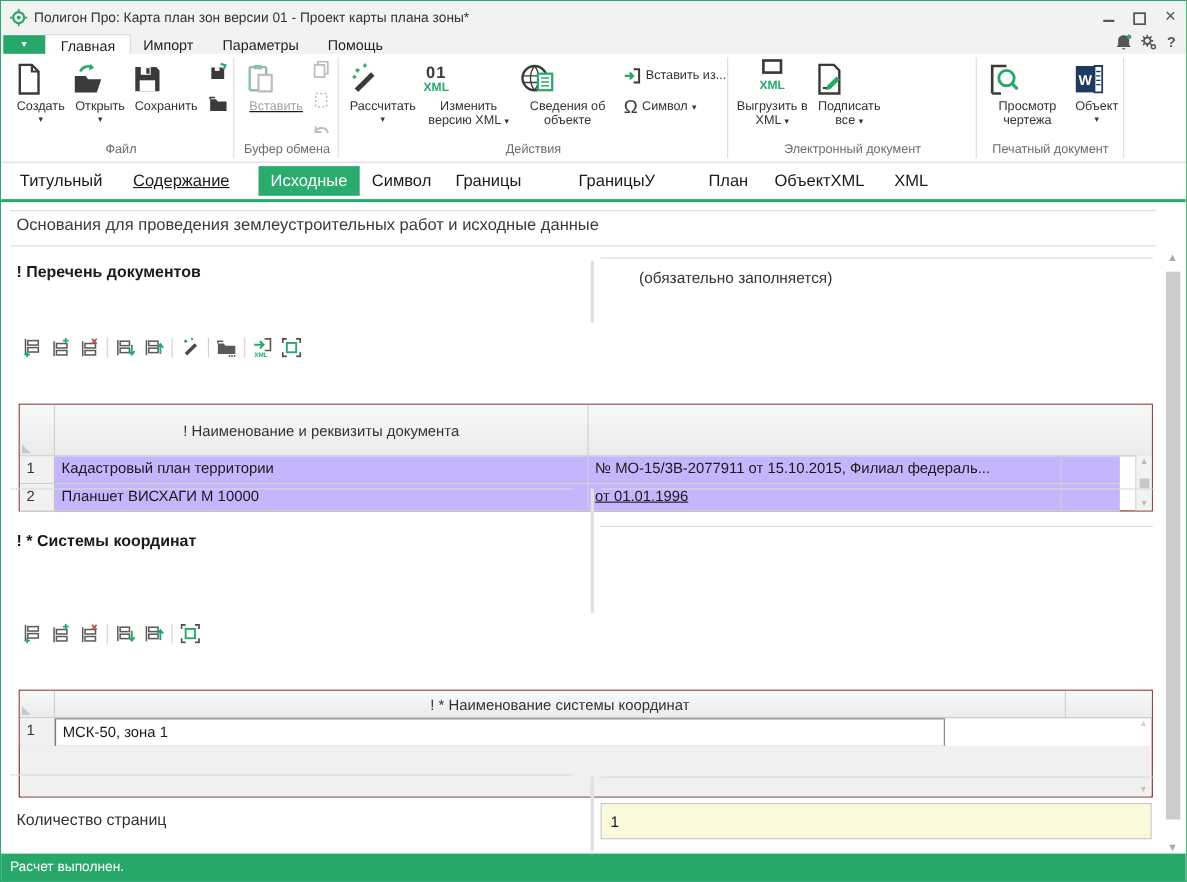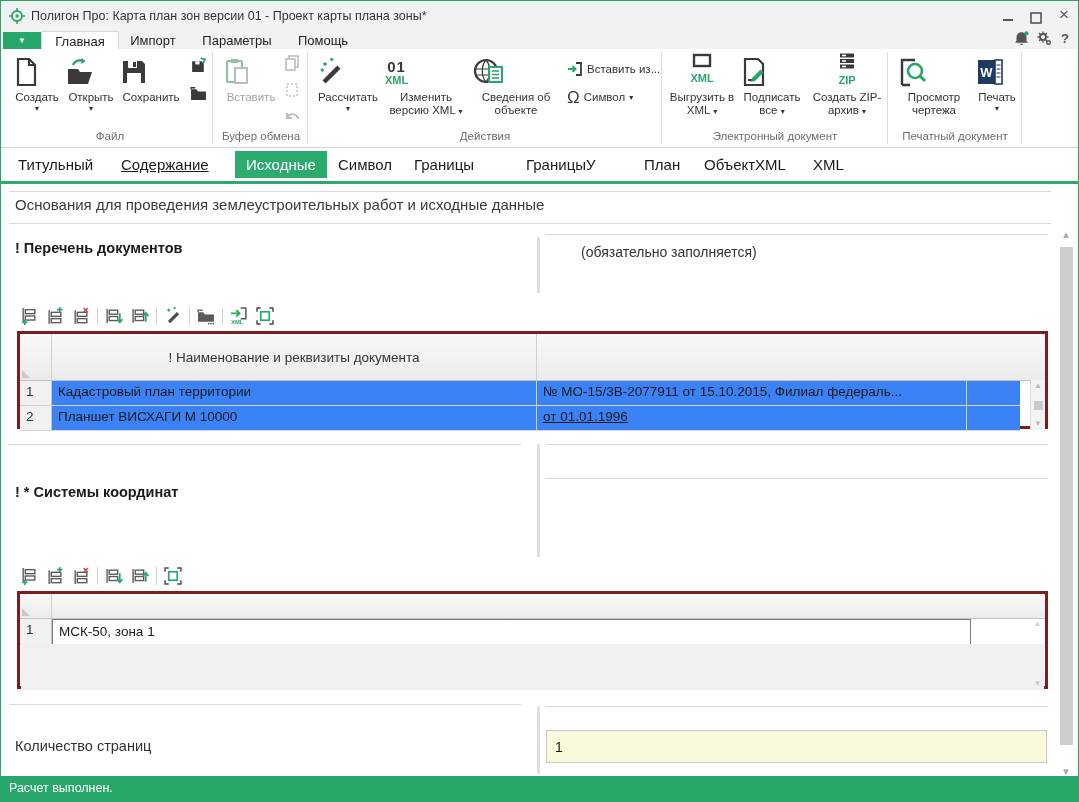--- a/index.html
+++ b/index.html
@@ -248,24 +248,6 @@
         </div>
       <div class="rlbl"><span>Подписать все</span> <span class="rarr" style="display:inline;">▾</span></div>
     </div>
-    <div class="rbtn" style="left:808px;width:76px;">
-      <div class="rico" style="flex-direction:column;">
-        <svg width="26" height="17" viewBox="0 0 26 17">
-            <g fill="#3a3a3a">
-              <rect x="6" y="0.5" width="14" height="4"></rect>
-              <rect x="6" y="6" width="14" height="4"></rect>
-              <rect x="6" y="11.5" width="14" height="4"></rect>
-            </g>
-            <g fill="#fff">
-              <rect x="8" y="1.7" width="4" height="1.6"></rect>
-              <rect x="8" y="7.2" width="4" height="1.6"></rect>
-              <rect x="8" y="12.7" width="4" height="1.6"></rect>
-            </g>
-          </svg>
-        <span class="icotext"><span class="txml">ZIP</span></span>
-      </div>
-      <div class="rlbl"><span>Создать ZIP-архив</span> <span class="rarr" style="display:inline;">▾</span></div>
-    </div>
     <div class="rsep" style="left:886px;"></div>
 
     <div class="rbtn" style="left:896px;width:74px;">

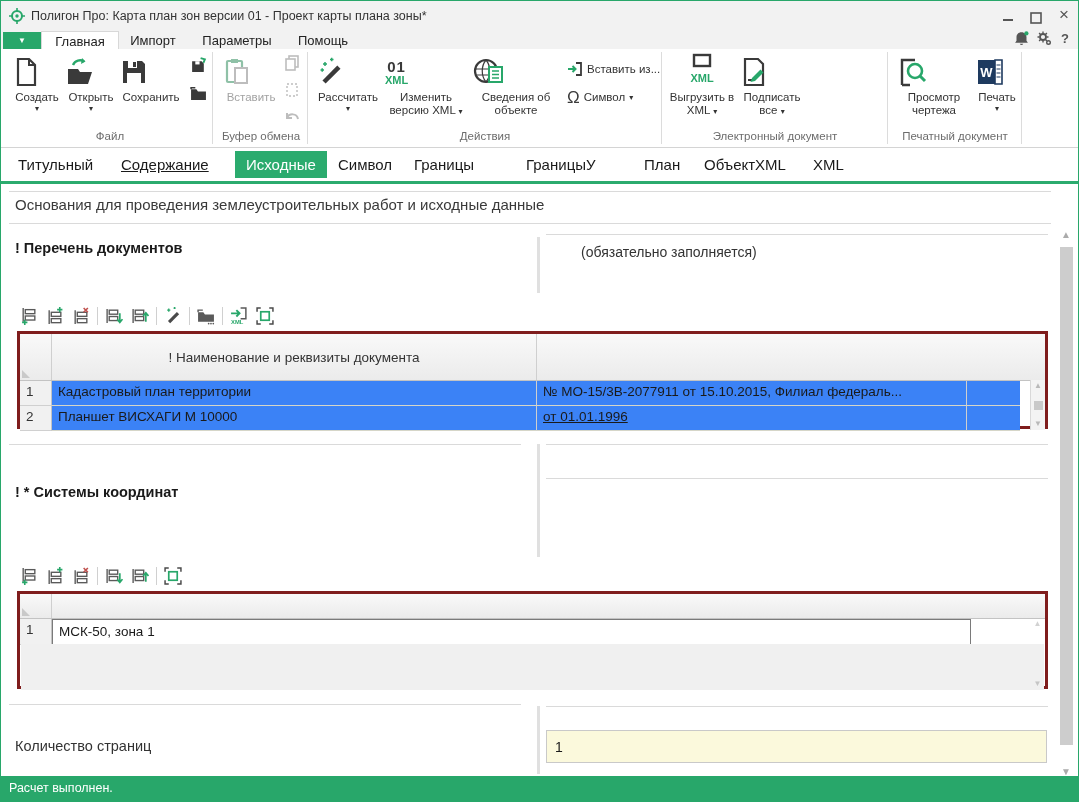--- a/index.html
+++ b/index.html
@@ -160,7 +160,7 @@
     </div>
     <div class="rsep" style="left:211px;"></div>
 
-    <div class="rbtn disabled" style="left:222px;width:56px;">
+    <div class="rbtn disabled" style="left:222px;width:56px;text-decoration:underline;">
       <div class="rico">
           <svg width="30" height="30" viewBox="0 0 30 30">
             <rect x="4" y="4" width="15" height="21" rx="1" fill="none" stroke="#8fc1a7" stroke-width="2.2"></rect>

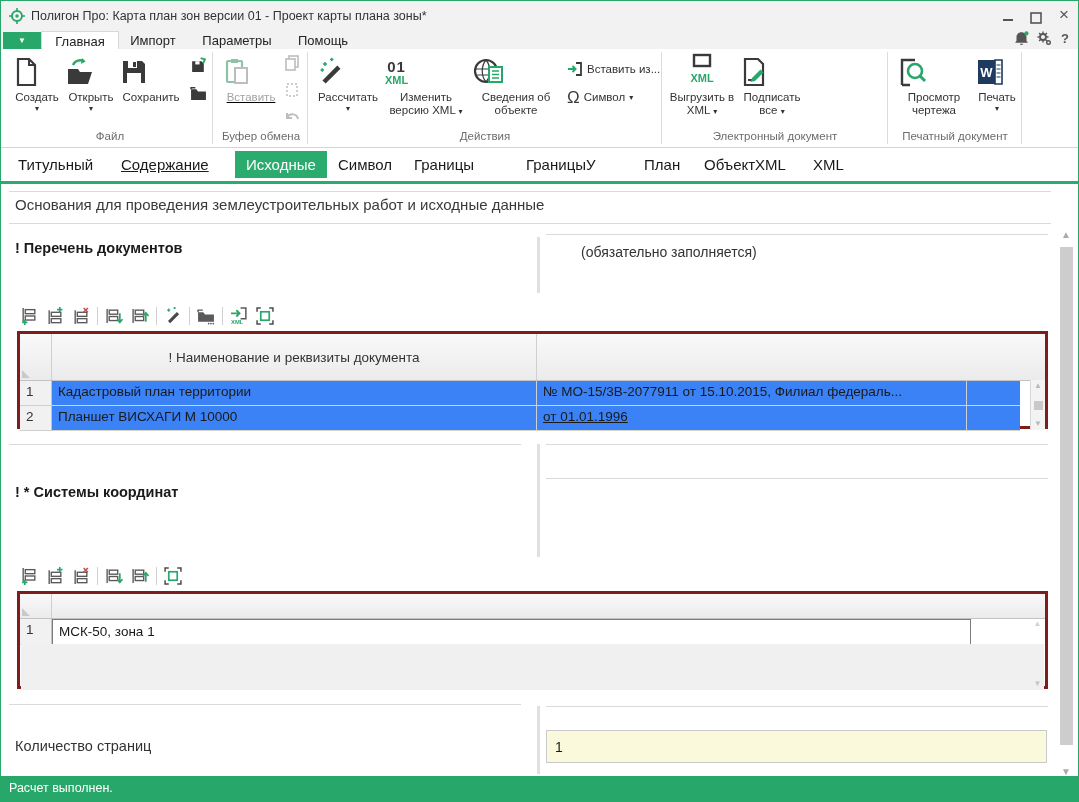--- a/index.html
+++ b/index.html
@@ -269,7 +269,7 @@
             <path d="M21.5 8h4M21.5 12h4M21.5 16h4M21.5 20h4" stroke="#1e3a5f" stroke-width="1.2"></path>
           </svg>
         </div>
-      <div class="rlbl"><span>Печать</span></div>
+      <div class="rlbl"><span>Объект</span></div>
       <div class="rarr">▾</div>
     </div>
     <div class="rsep" style="left:1020px;"></div>

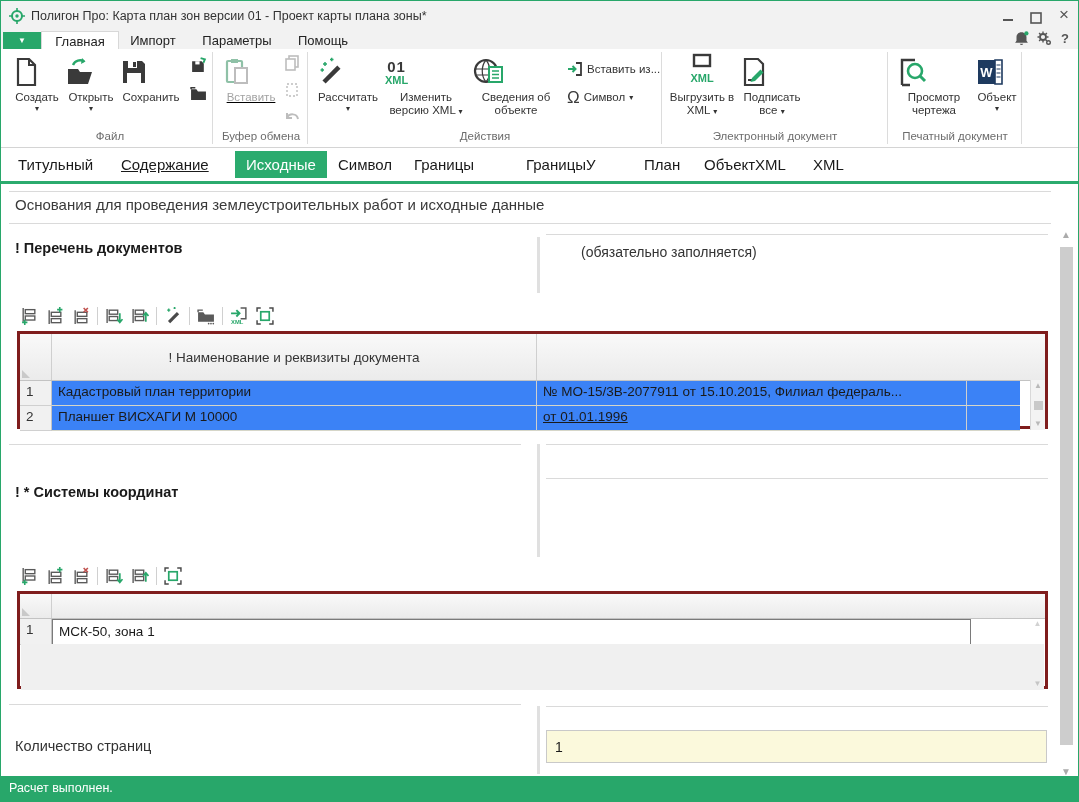--- a/index.html
+++ b/index.html
@@ -49,7 +49,7 @@
   .tbtn{width:20px;height:20px;display:flex;align-items:center;justify-content:center;cursor:pointer;}
   .tsep{width:1px;height:18px;background:#d0d0d0;}
   
-  .tbl{position:absolute;border:3px solid #7f1d1d;background:#fff;box-sizing:border-box;}
+  .tbl{position:absolute;border:1px solid #7f1d1d;background:#fff;box-sizing:border-box;margin-top:36px;}
   .thead{display:flex;background:linear-gradient(#f9f9f9,#ebebeb);border-bottom:1px solid #c3c3c3;}
   .th{box-sizing:border-box;border-right:1px solid #cfcfcf;font-size:13.5px;color:#333;display:flex;align-items:center;justify-content:center;text-align:center;padding:2px 6px;position:relative;}
   .corner{position:absolute;left:2px;bottom:2px;width:0;height:0;border-left:8px solid #c9c9c9;border-top:8px solid transparent;}

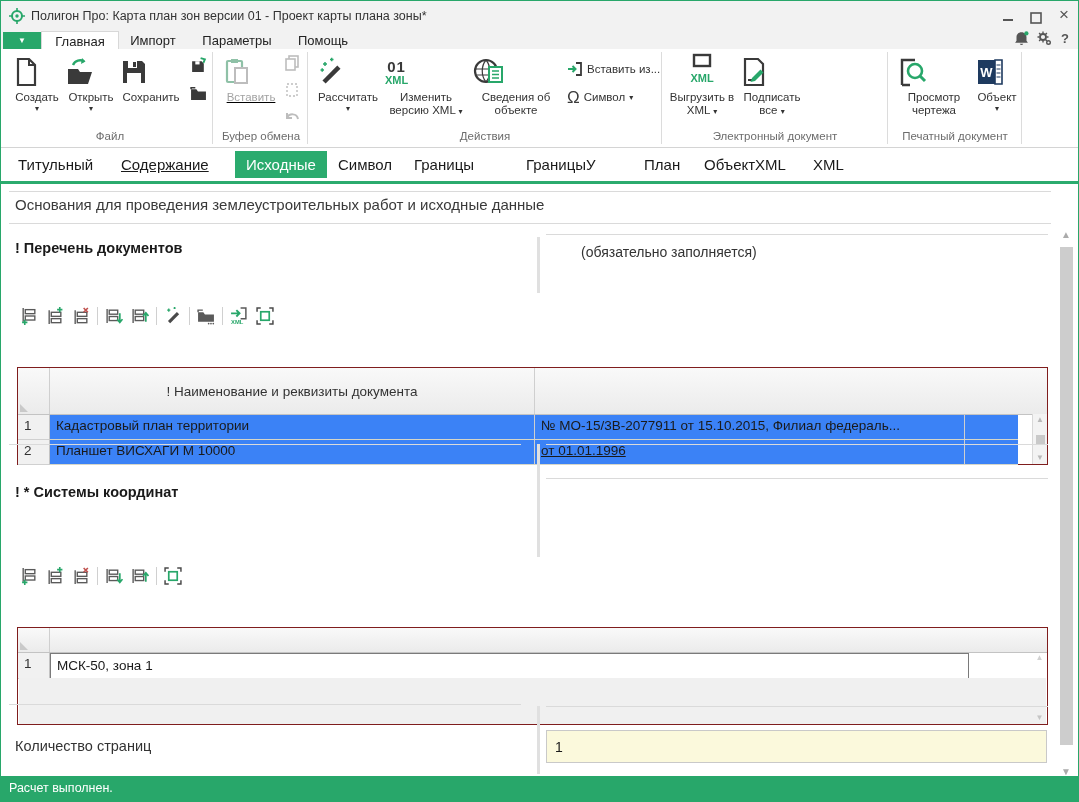--- a/index.html
+++ b/index.html
@@ -56,7 +56,7 @@
   .trow{display:flex;}
   .td{box-sizing:border-box;border-right:1px solid #cfcfcf;border-bottom:1px solid #d6d6c8;font-size:13.5px;color:#1a1a1a;padding:3px 6px;white-space:nowrap;overflow:hidden;}
   .td.num{background:#f1f1f1;color:#333;border-right:1px solid #c3c3c3;border-bottom:1px solid #d0d0d0;}
-  .td.yellow{background:#3b82f6;}
+  .td.yellow{background:#c4b5fd;}
   .td.focus{background:#fff;border:1px solid #7a7a7a;}
   .innerscroll{position:absolute;right:0;width:15px;background:#f3f3f3;border-left:1px solid #d8d8d8;display:flex;flex-direction:column;align-items:center;justify-content:space-between;box-sizing:border-box;padding:2px 0;}
   .sarr{font-size:8px;color:#b9b9b9;line-height:8px;}

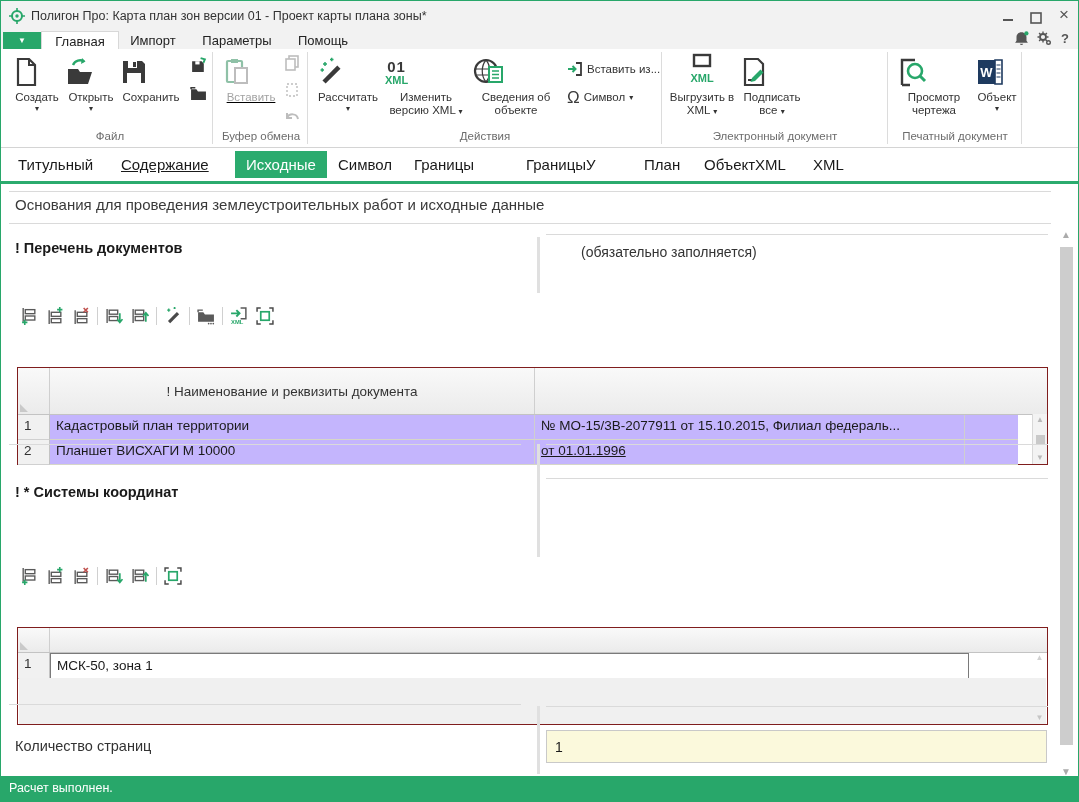--- a/index.html
+++ b/index.html
@@ -468,6 +468,7 @@
         <div class="th" style="width:32px;">
             <span class="corner"></span>
           </div>
+        <div class="th" style="width:919px;">! * Наименование системы координат</div>
         <div class="th" style="flex:1;border-right:none;"></div>
       </div>
       <div class="trow" style="height:26px;">

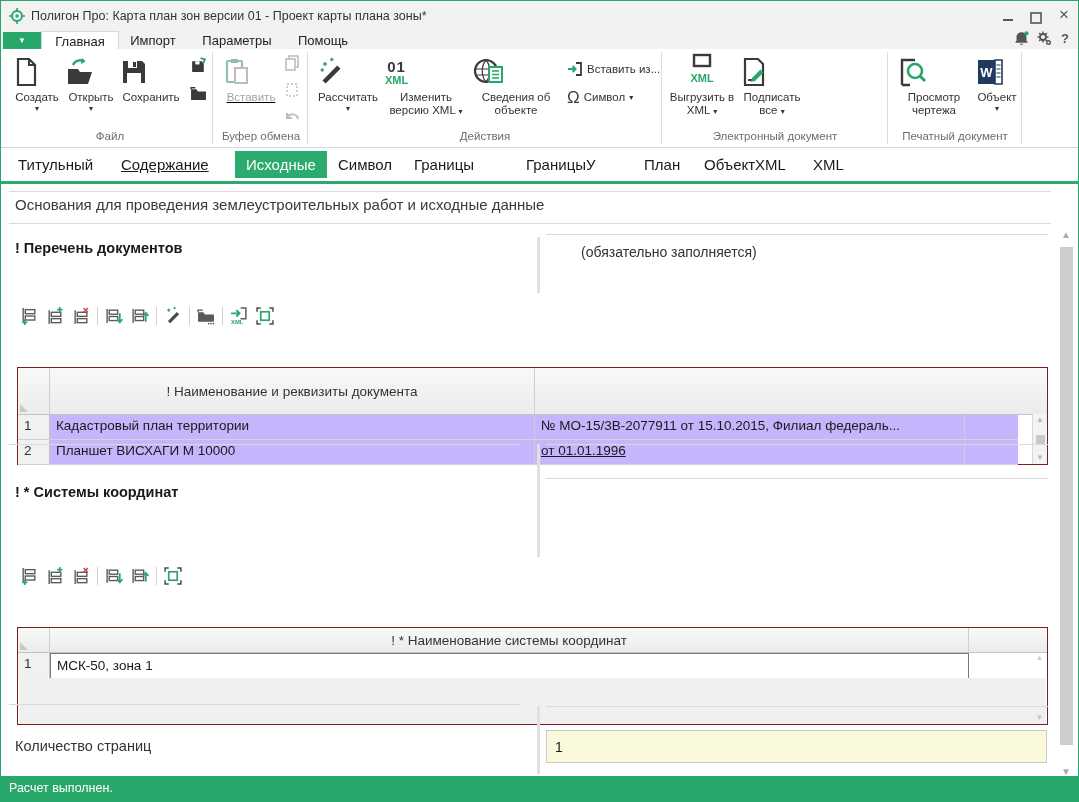--- a/index.html
+++ b/index.html
@@ -473,7 +473,7 @@
       </div>
       <div class="trow" style="height:26px;">
         <div class="td num" style="width:32px;">1</div>
-        <div class="td focus" style="width:919px;line-height:18px;">МСК-50, зона 1</div>
+        <div class="td focus" style="width:809px;line-height:18px;">МСК-50, зона 1</div>
         <div class="td" style="width:63px;border-right:none;border-bottom:none;"></div>
       </div>
       <div class="emptyarea" style="top:50px;height:46px;"></div>

